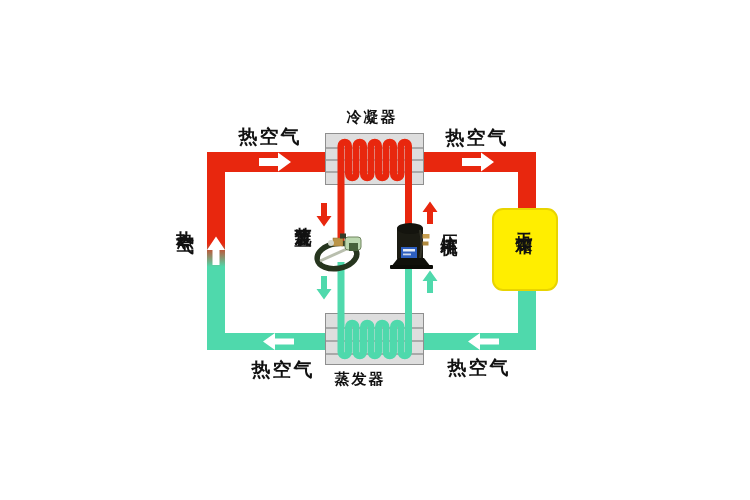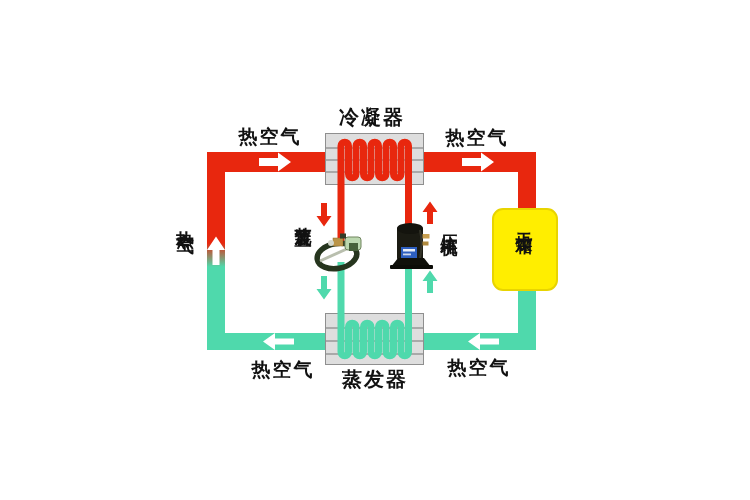--- a/index.html
+++ b/index.html
@@ -34,7 +34,7 @@
     font-weight:bold;font-size:17px;letter-spacing:2px;white-space:nowrap;
     color:var(--text,#111);
   }
-  .title-size{font-size:20px;font-family:Liberation Mono, monospace;}
+  .title-size{font-size:15px;font-family:Liberation Mono, monospace;}
   svg.overlay{position:absolute;left:0;top:0;pointer-events:none;}
   .coil-hot{stroke:var(--hot-pipe,#e8270e);fill:none;stroke-width:7;}
   .coil-cold{stroke:var(--cold-pipe,#4fd9ac);fill:none;stroke-width:7;}

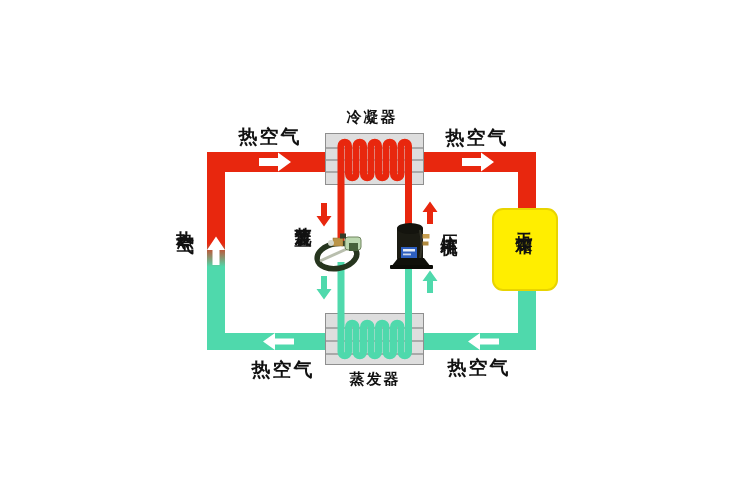--- a/index.html
+++ b/index.html
@@ -111,7 +111,7 @@
   </svg>
 
   <div class="h-label title-size" style="left:372px;top:117px;">冷凝器</div>
-  <div class="h-label title-size" style="left:375px;top:379px;">蒸发器</div>
+  <div class="h-label title-size" style="left:360px;top:379px;">蒸发器</div>
   <div class="h-label" style="left:270px;top:137px;">热空气</div>
   <div class="h-label" style="left:477px;top:138px;">热空气</div>
   <div class="h-label" style="left:283px;top:370px;">热空气</div>

